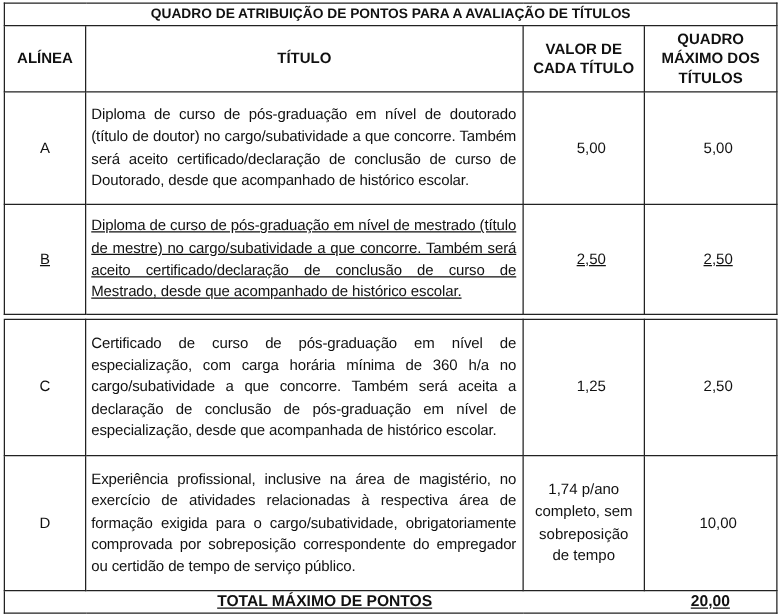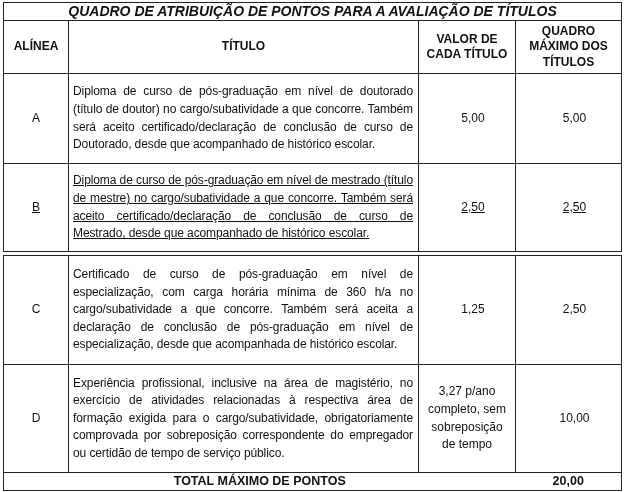--- a/index.html
+++ b/index.html
@@ -38,9 +38,8 @@
     }
     .title-cell {
       height: 17px;
-      font-size: 14px;
+      font-size: 11px;
       line-height: 17px;
-      font-style: italic;
     }
     .hdr-cell {
       height: 52px;

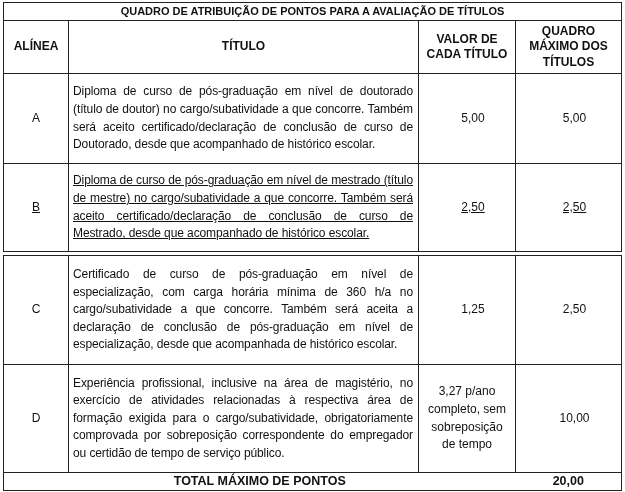--- a/index.html
+++ b/index.html
@@ -137,7 +137,7 @@
     <tr class="row-d">
       <td class="alinea">D</td>
       <td class="desc">Experiência profissional, inclusive na área de magistério, no exercício de atividades relacionadas à respectiva área de formação exigida para o cargo/subatividade, obrigatoriamente comprovada por sobreposição correspondente do empregador ou certidão de tempo de serviço público.</td>
-      <td class="val-multi" style="padding:0 6px;">3,27 p/ano completo, sem sobreposição de tempo</td>
+      <td class="val-multi" style="padding:0 6px;">1,74 p/ano completo, sem sobreposição de tempo</td>
       <td class="val">10,00</td>
     </tr>
 

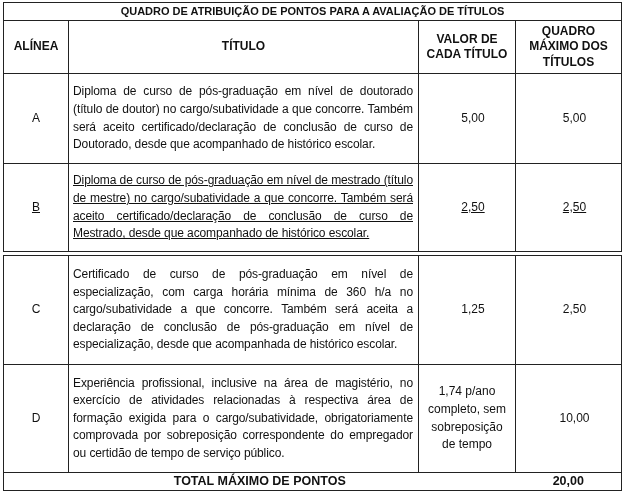--- a/index.html
+++ b/index.html
@@ -79,6 +79,7 @@
       font-size: 12.5px;
       text-align: center;
       line-height: 17px;
+      text-decoration: underline;
     }
     .total-row .total-value {
       border-left: none;

